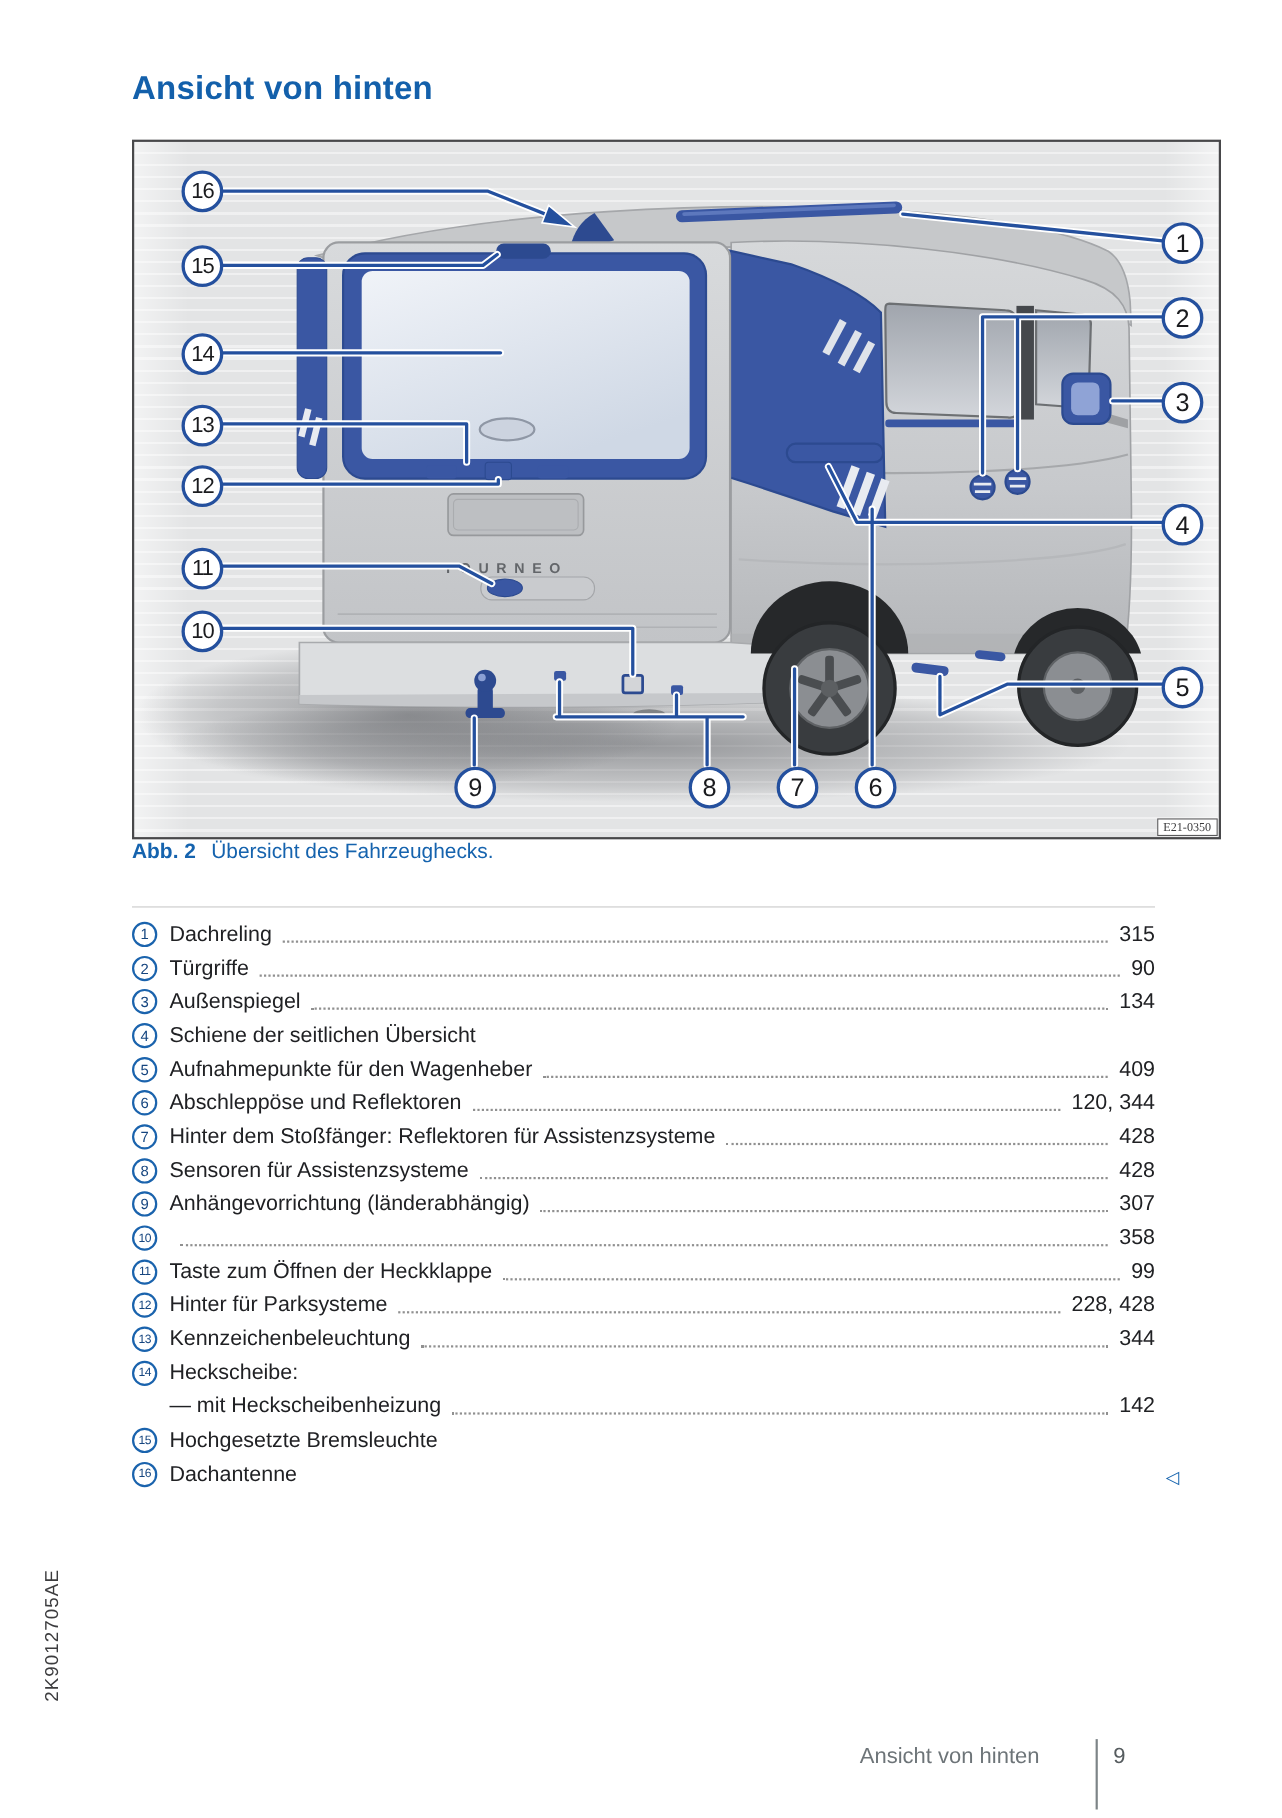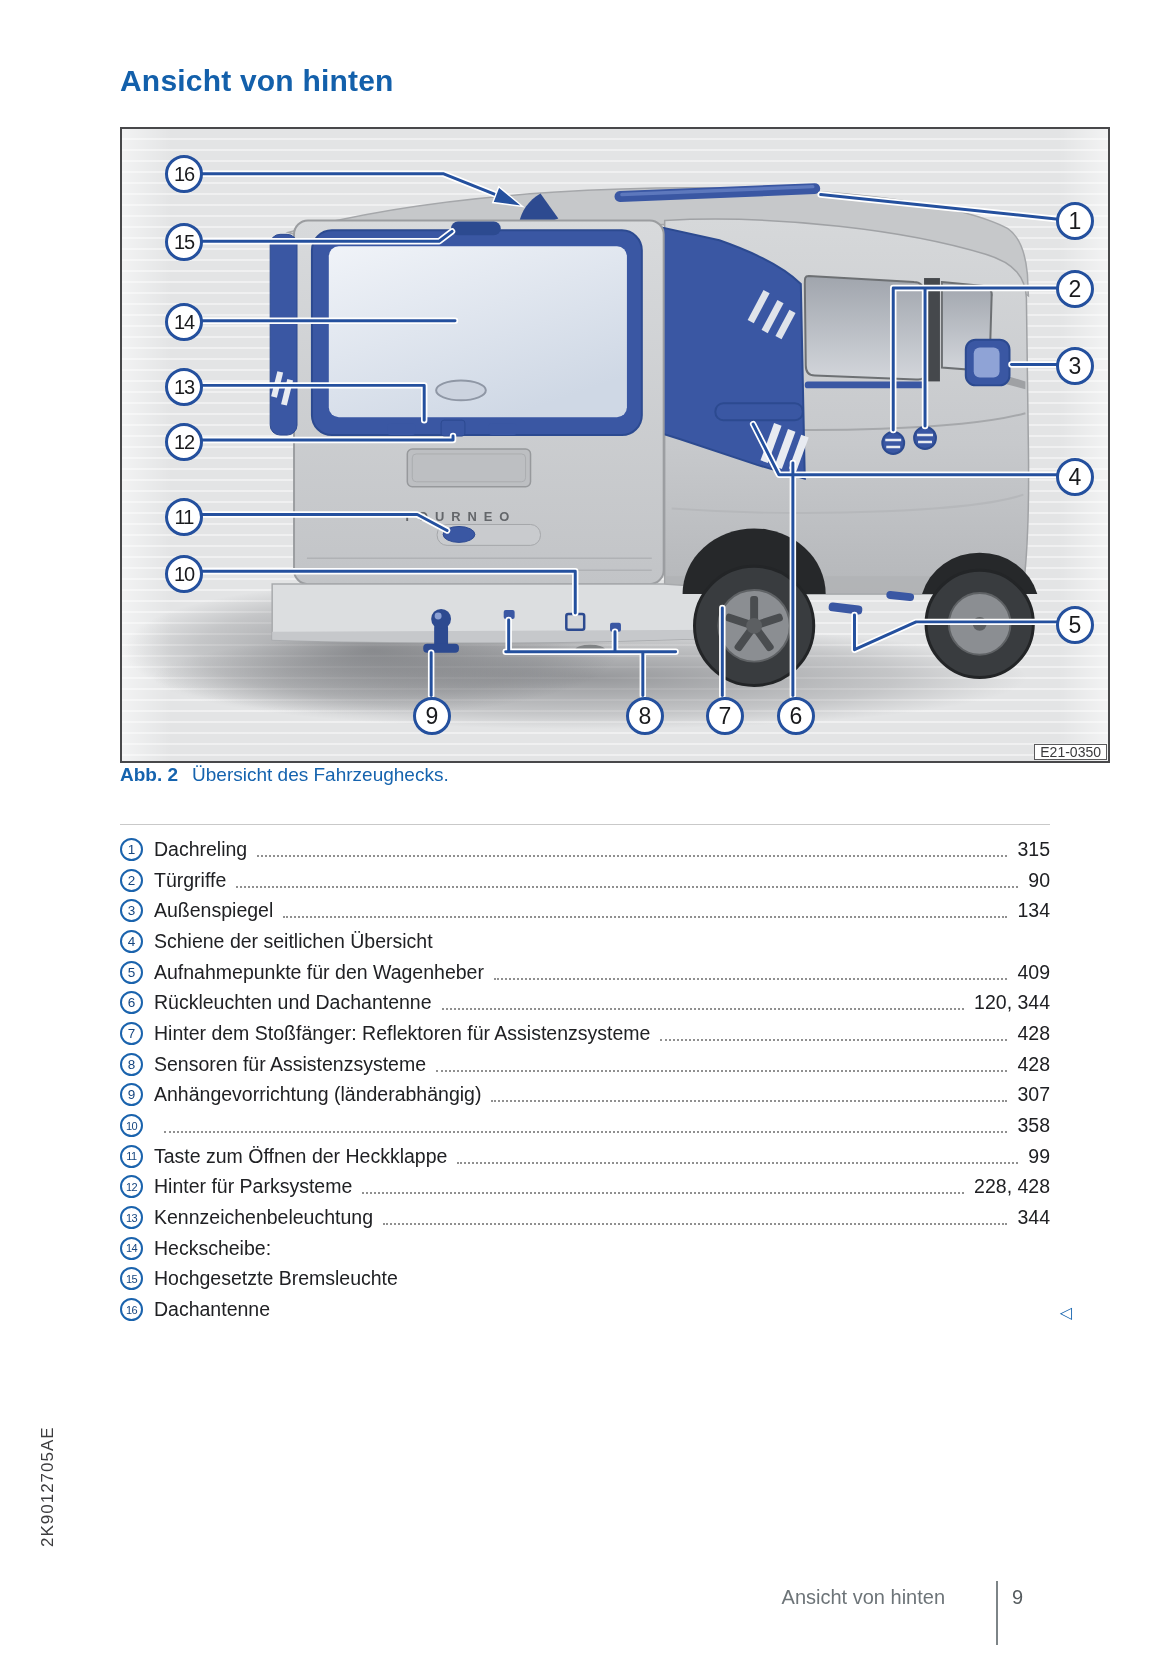--- a/index.html
+++ b/index.html
@@ -32,7 +32,7 @@
   .callout.two{font-size:20px;letter-spacing:-1px;}
   .e-code{
     position:absolute;right:1px;bottom:1px;background:#fff;border:1px solid #5a5a5c;
-    font-size:14px;color:#3a3a3c;padding:0 5px;line-height:14px;z-index:6;
+    font-size:11px;color:#3a3a3c;padding:0 5px;line-height:14px;z-index:6;font-family:Liberation Serif, serif;
   }
   
   .figure-caption{position:absolute;left:120px;top:764px;font-size:19px;color:#1563ae;}

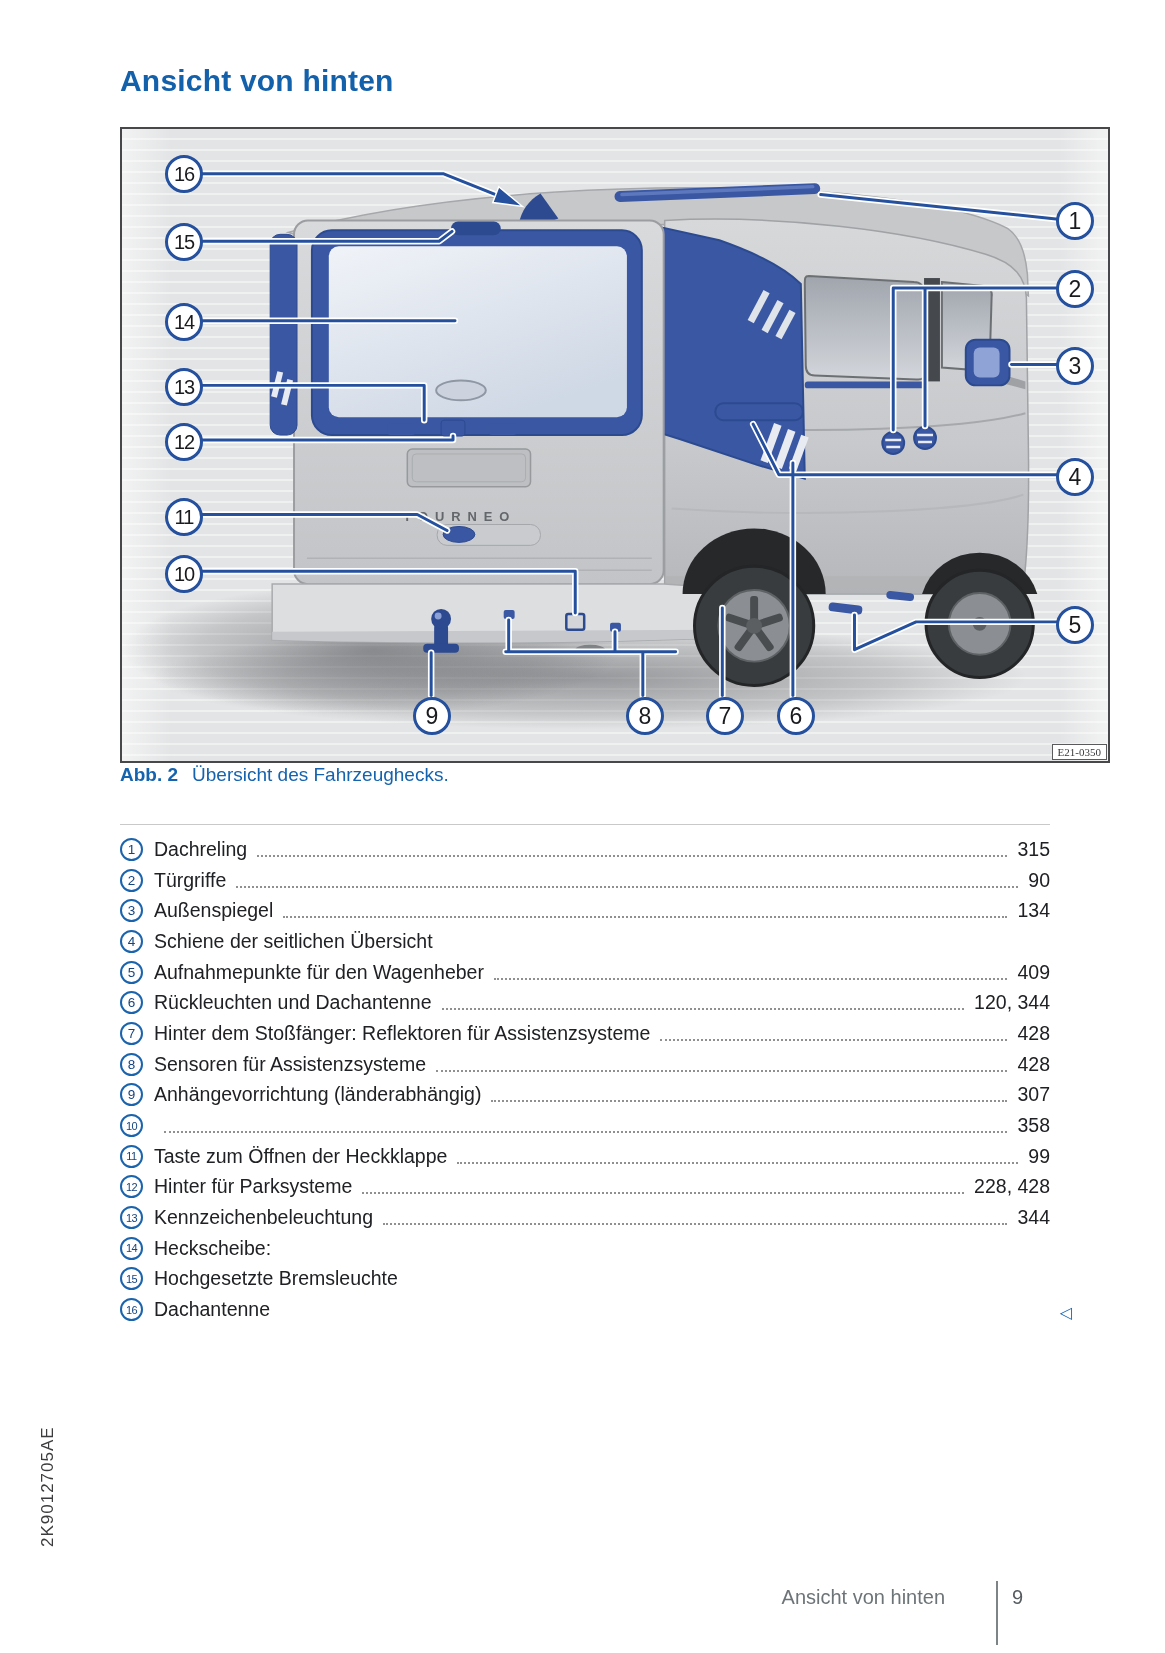--- a/index.html
+++ b/index.html
@@ -313,7 +313,7 @@
   </div>
   <div class="legend-row">
     <span class="lnum">6</span>
-    <span class="label">Rückleuchten und Dachantenne</span>
+    <span class="label">Abschleppöse und Reflektoren</span>
     <span class="dots"></span>
     <span class="pages">120, 344</span>
   </div>

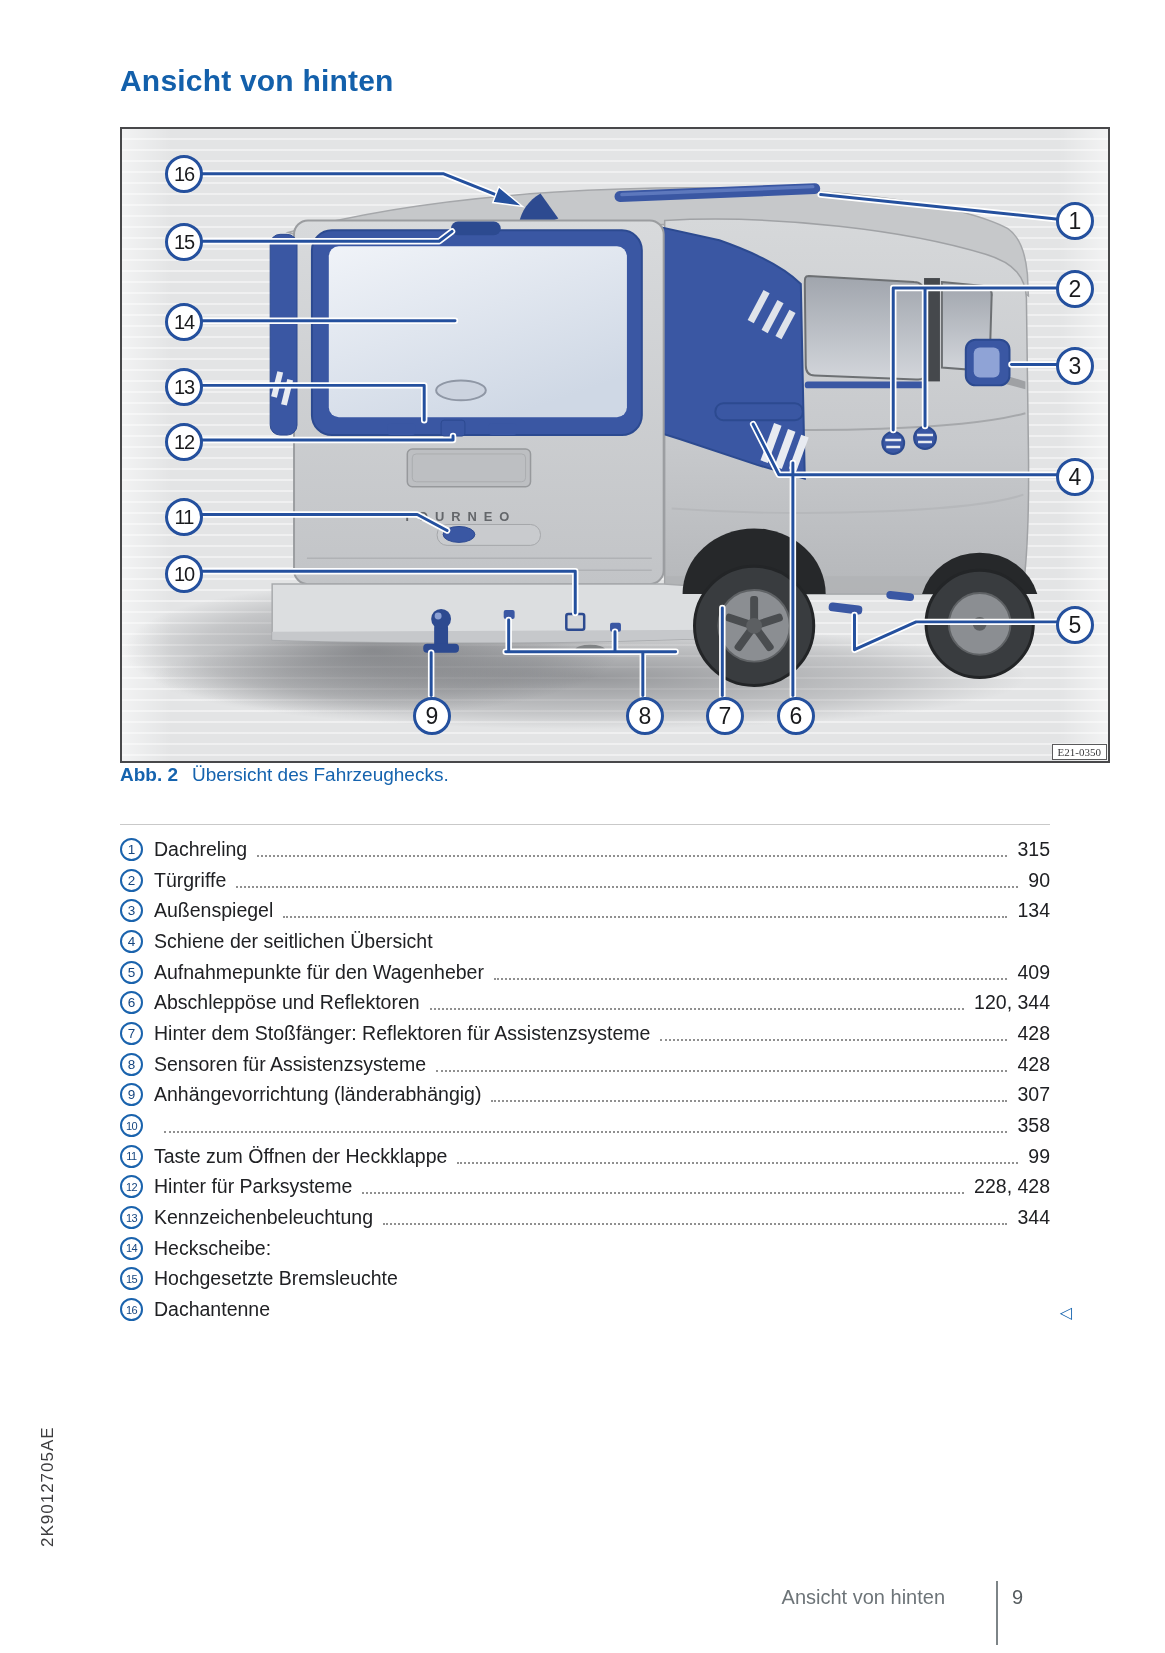--- a/index.html
+++ b/index.html
@@ -364,6 +364,11 @@
     <span class="dots"></span>
     <span class="pages"></span>
   </div>
+  <div class="legend-row sub">
+    <span class="label">— mit Heckscheibenheizung</span>
+    <span class="dots"></span>
+    <span class="pages">142</span>
+  </div>
   <div class="legend-row no-dots">
     <span class="lnum two">15</span>
     <span class="label">Hochgesetzte Bremsleuchte</span>

